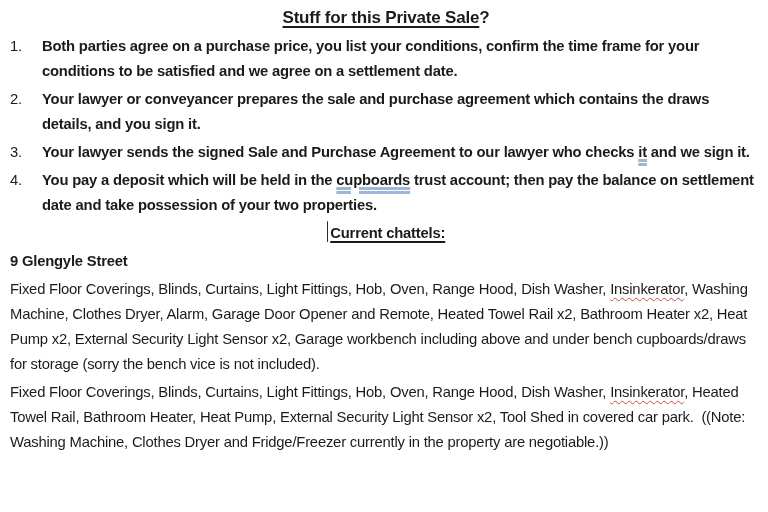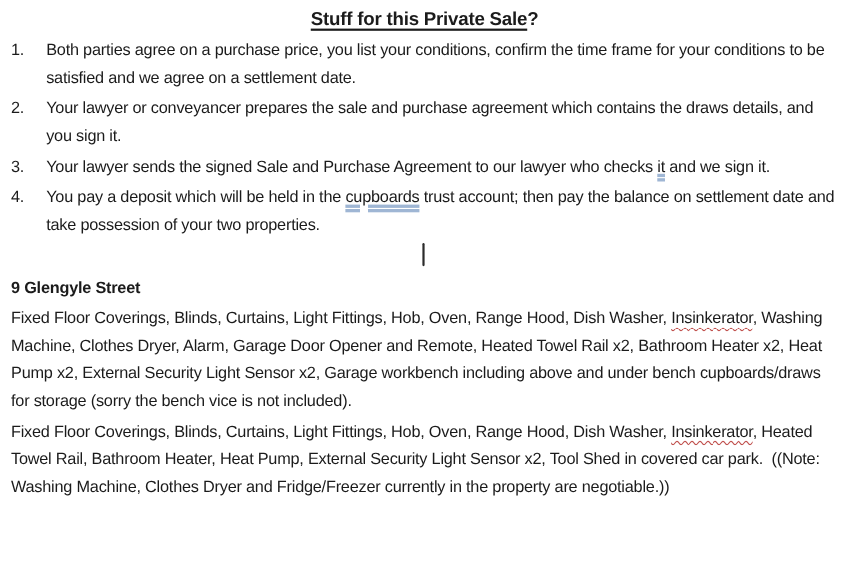--- a/index.html
+++ b/index.html
@@ -31,7 +31,7 @@
   }
   .step { display: flex; margin-bottom: 3px; }
   .step-num { flex: none; width: 32px; }
-  .step-text { flex: 1; }
+  .step-text { flex: 1; font-weight: bold; }
   .closing-line { margin-left: 32px; margin-bottom: 3px; }
   .section-heading {
     text-align: center;

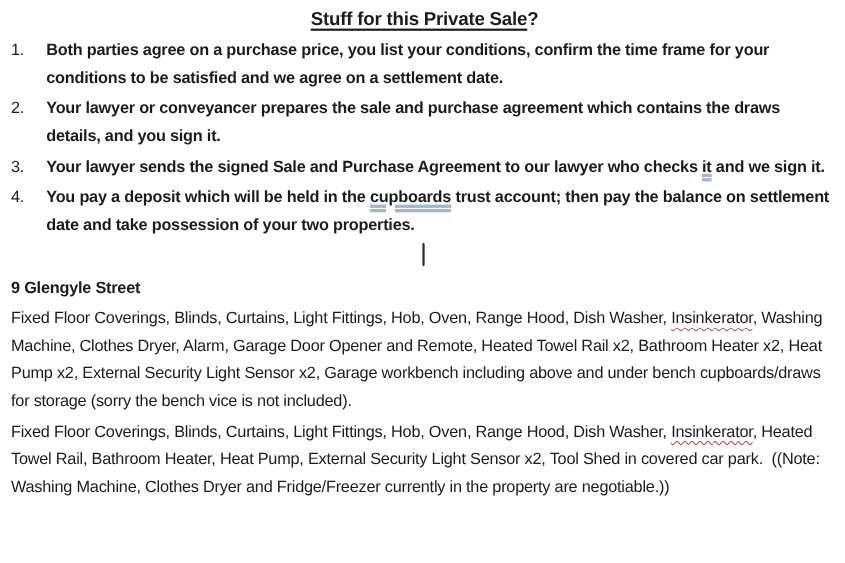--- a/index.html
+++ b/index.html
@@ -91,7 +91,7 @@
   </div>
 
 
-  <div class="section-heading"><span class="caret"></span><span></span></div>
+  <div class="section-heading"><span class="caret"></span><span class="u-line">Current chattels:</span><span></span></div>
 
   <div class="prop-heading">9 Glengyle Street</div>
 

